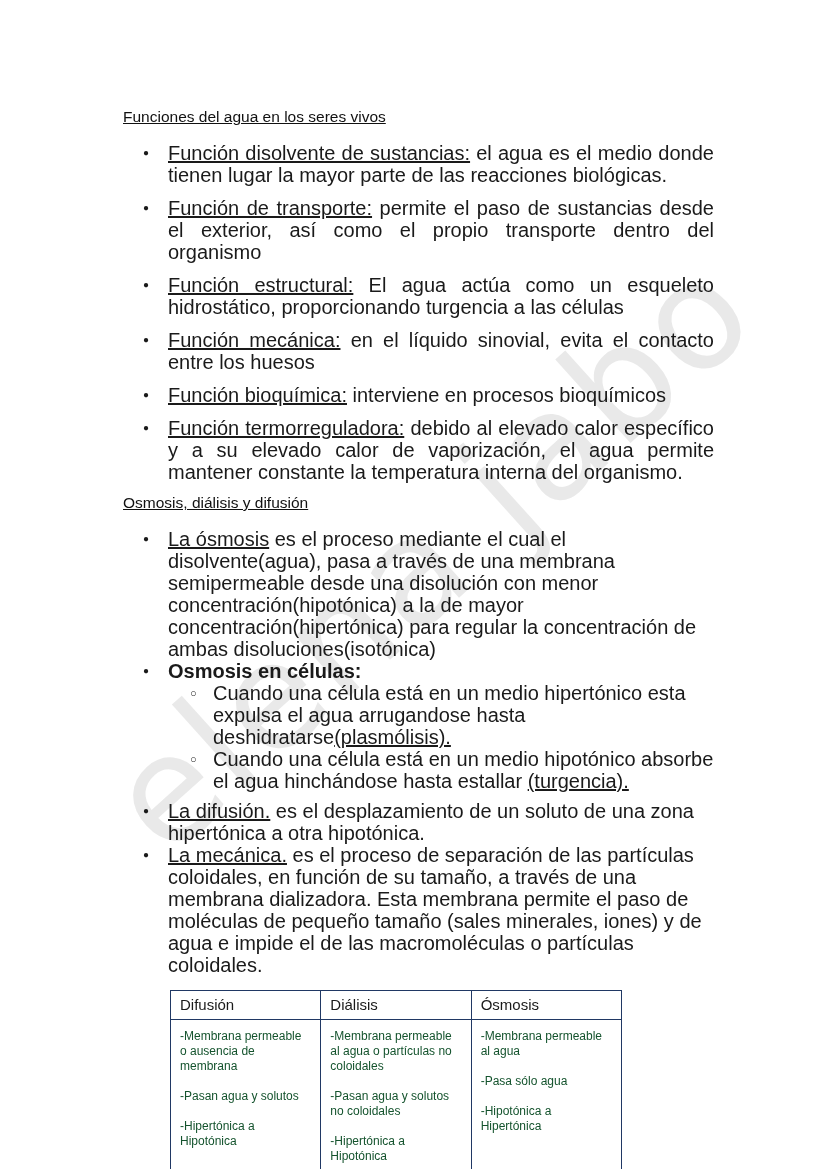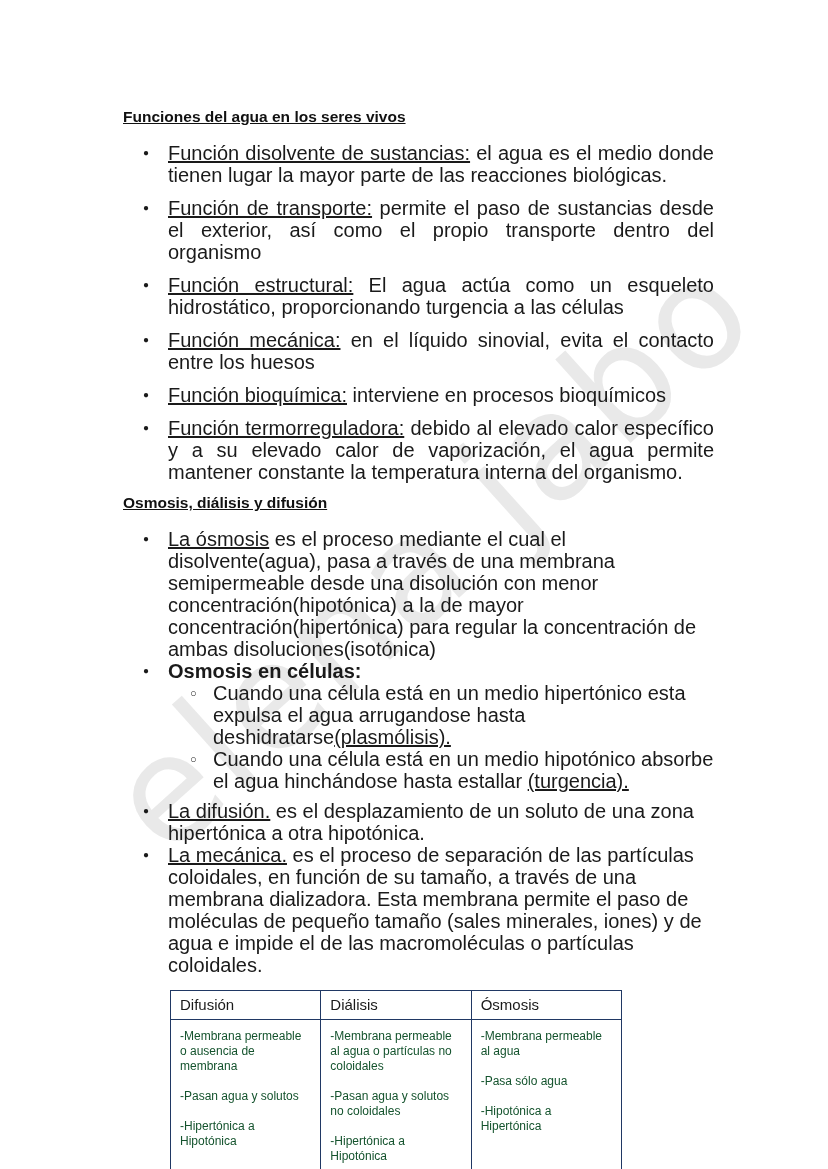--- a/index.html
+++ b/index.html
@@ -36,7 +36,7 @@
   }
   .heading{
     font-size:15.5px;
-    font-weight:bold;
+    font-weight:normal;
     text-decoration:underline;
     margin:0 0 16px 0;
     color:#111111;

